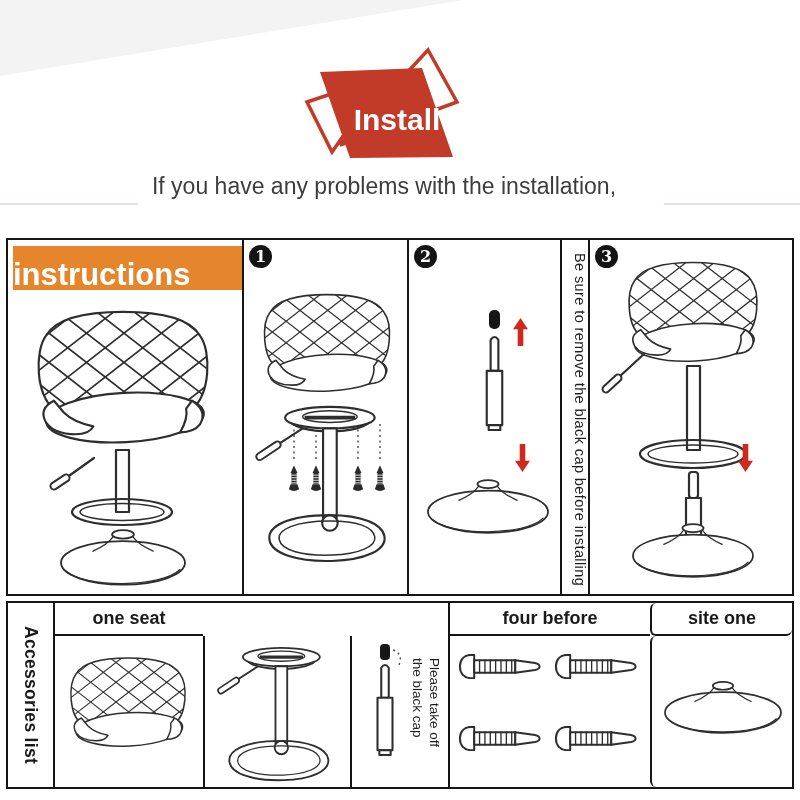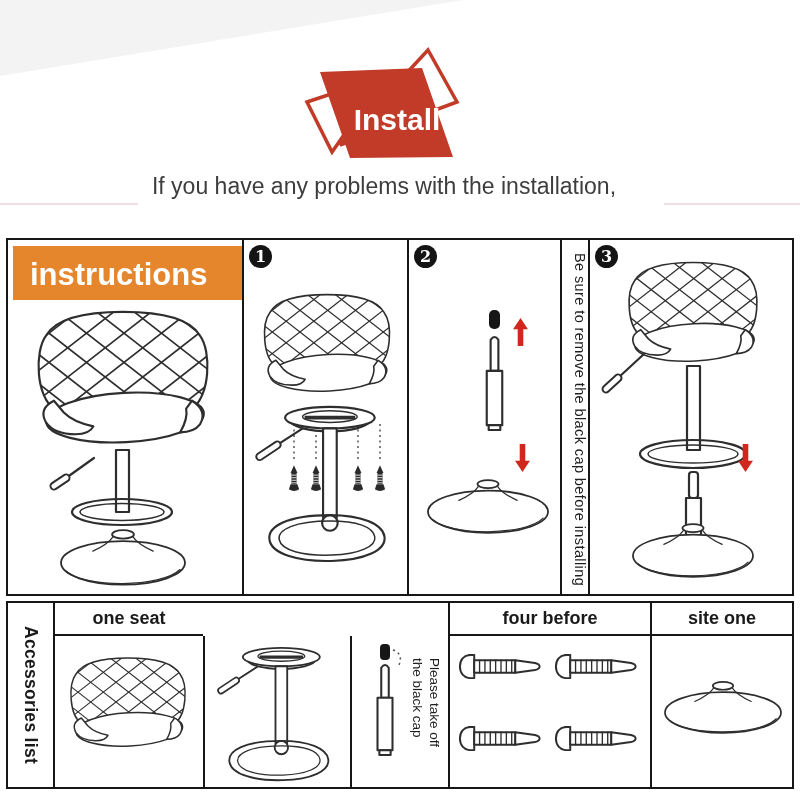--- a/index.html
+++ b/index.html
@@ -28,8 +28,8 @@
   .col3{width:153px;border-right:2px solid #161616;}
   .col4{width:28px;border-right:2px solid #161616;display:flex;justify-content:center;}
   .col5{flex:1;}
-  .banner{position:absolute;left:5px;top:6px;right:0;height:54px;background:#e5862c;
-        color:#fff;font-weight:bold;font-size:31px;line-height:58px;padding-left:17px;box-sizing:border-box;}
+  .banner{position:absolute;left:5px;top:6px;right:0;height:44px;background:#e5862c;
+        color:#fff;font-weight:bold;font-size:31px;line-height:58px;box-sizing:border-box;}
   .badge{position:absolute;left:5px;top:5px;width:23px;height:23px;border-radius:50%;
         background:#141414;color:#fff;font-weight:bold;font-size:16px;display:flex;
         align-items:center;justify-content:center;font-family:"DejaVu Serif",serif;}

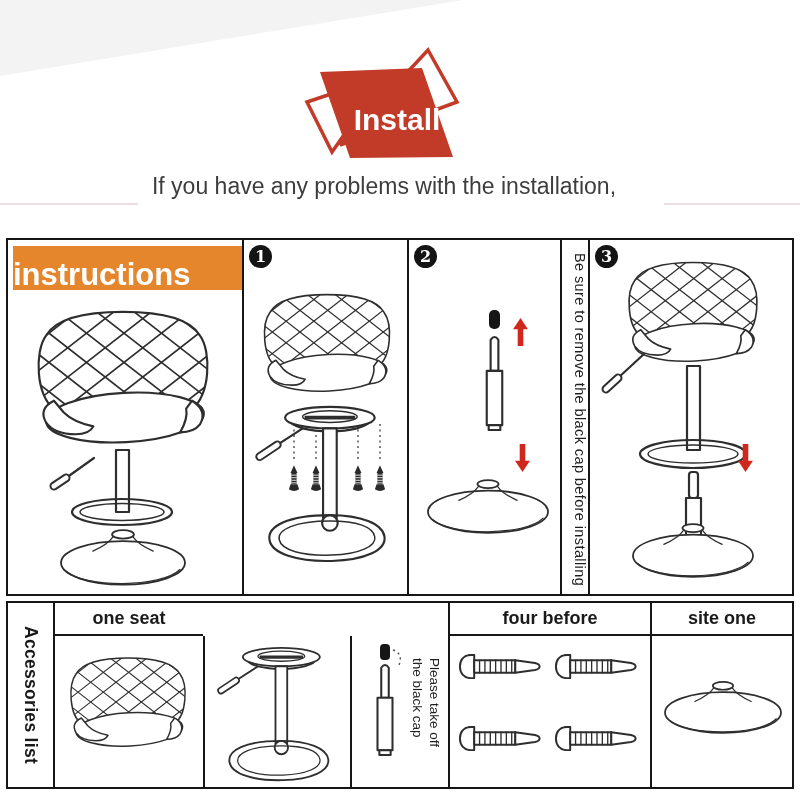--- a/index.html
+++ b/index.html
@@ -54,7 +54,7 @@
   .cx2{grid-column:2;}.cx3{grid-column:3;border-left:2px solid #161616;}
   .cx4{grid-column:4;border-left:2px solid #161616;}
   .cx5{grid-column:5;border-left:2px solid #161616;}
-  .cx6{grid-column:6;border-left:2px solid #161616;}
+  .cx6{grid-column:6;border-left:2px solid #161616;border-radius:6px;}
   .vnote2{position:absolute;right:5px;top:22px;writing-mode:vertical-rl;font-size:13.5px;
         color:#1e1e1e;line-height:17px;white-space:nowrap;}
   .hiddefs{position:absolute;width:0;height:0;overflow:hidden;}

